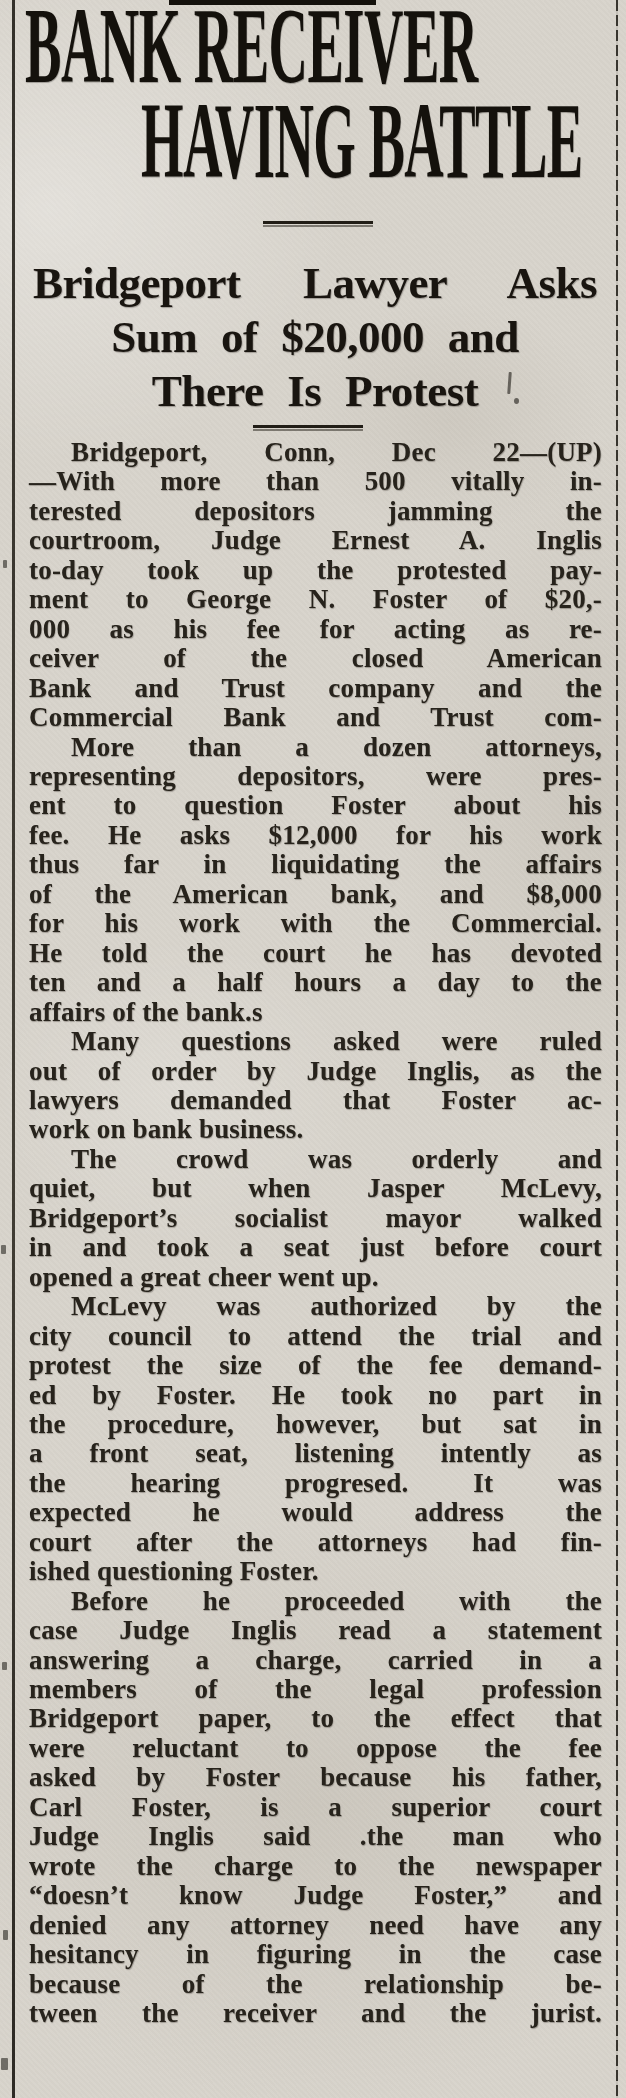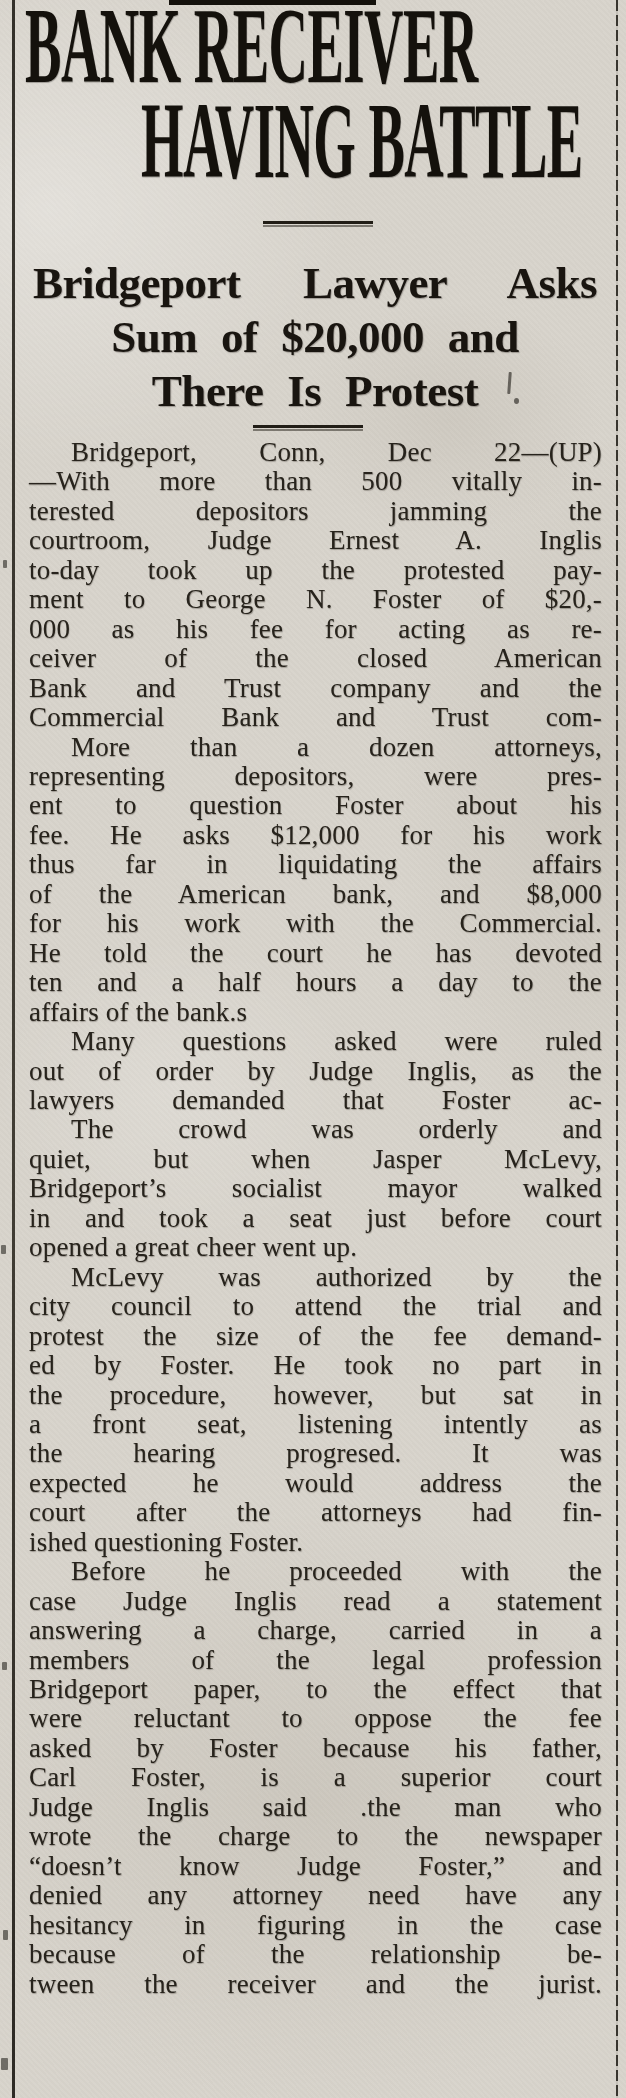--- a/index.html
+++ b/index.html
@@ -52,7 +52,7 @@
 
   .article {
     position:absolute; left:29px; top:438px; width:573px;
-    font-size:27px; line-height:29.45px; font-weight:normal;
+    font-size:27px; line-height:29.45px; font-weight:bold;
     color:#27231c; letter-spacing:0.2px;
     text-shadow:0.6px 0.8px 0.9px rgba(39,35,28,.32);
   }

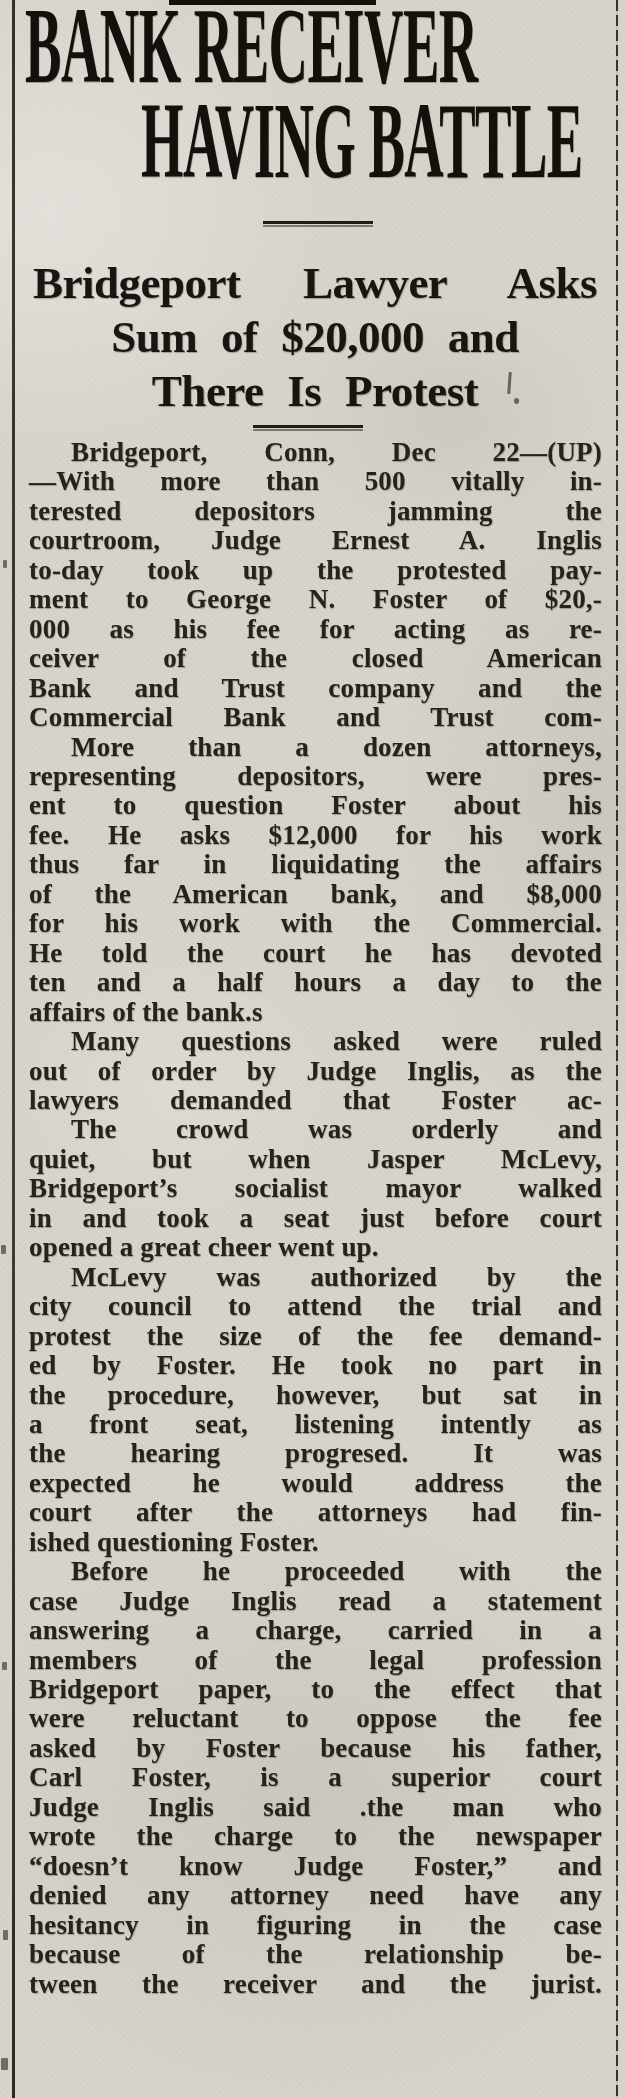--- a/index.html
+++ b/index.html
@@ -121,6 +121,7 @@
         <div class="line indent">Many questions asked were ruled</div>
         <div class="line">out of order by Judge Inglis, as the</div>
         <div class="line">lawyers demanded that Foster ac-</div>
+        <div class="line end">work on bank business.</div>
       </div>
       <div>
         <div class="line indent">The crowd was orderly and</div>

